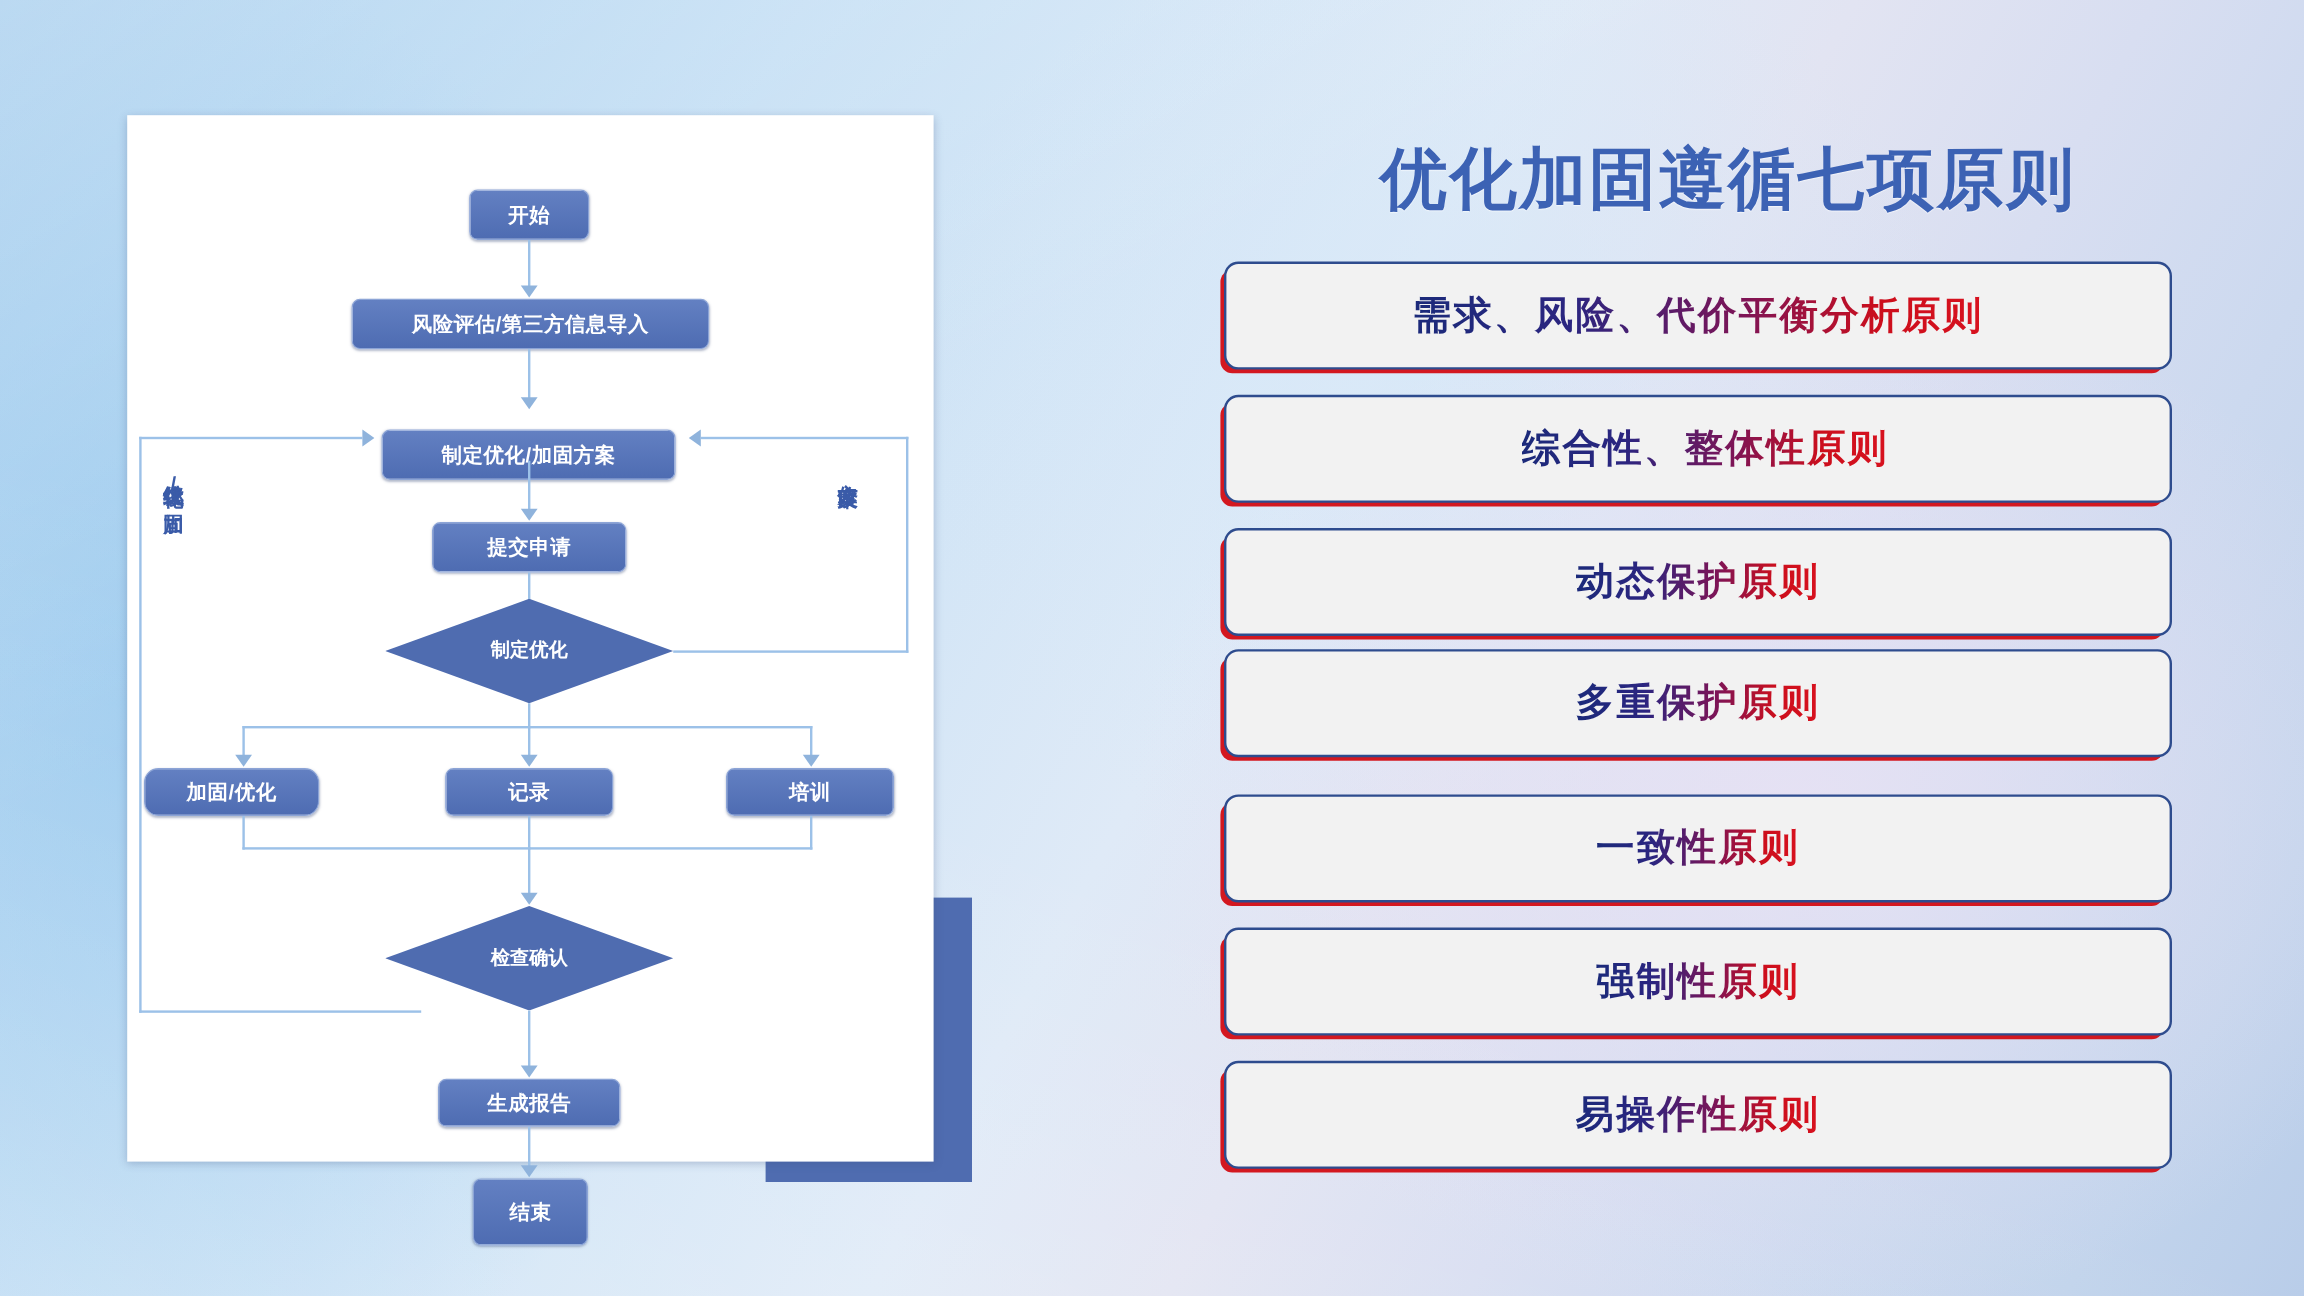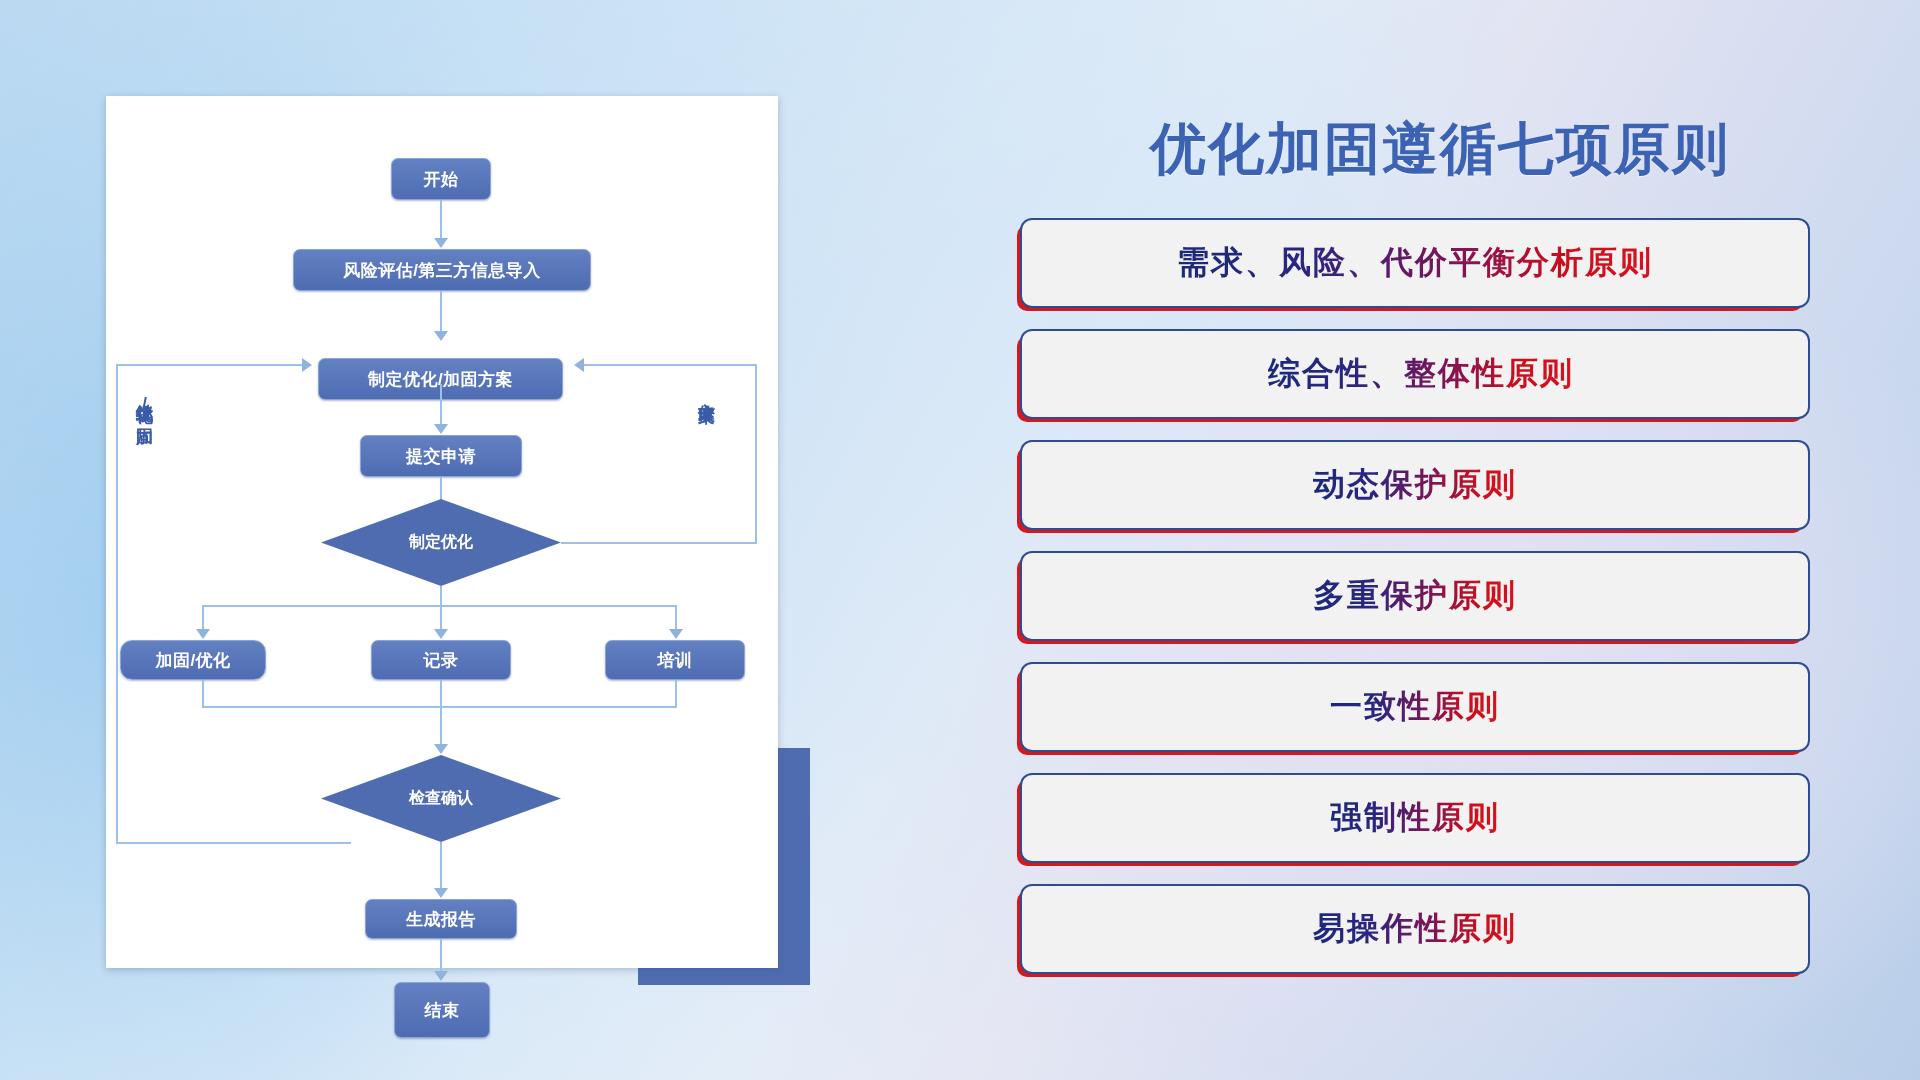--- a/index.html
+++ b/index.html
@@ -283,7 +283,7 @@
       <span class="principle-text">动态保护原则</span>
     </div>
 
-    <div class="principle" style="top:455px;justify-content:center;">
+    <div class="principle" style="top:445px;justify-content:center;">
       <span class="principle-text">多重保护原则</span>
     </div>
 

